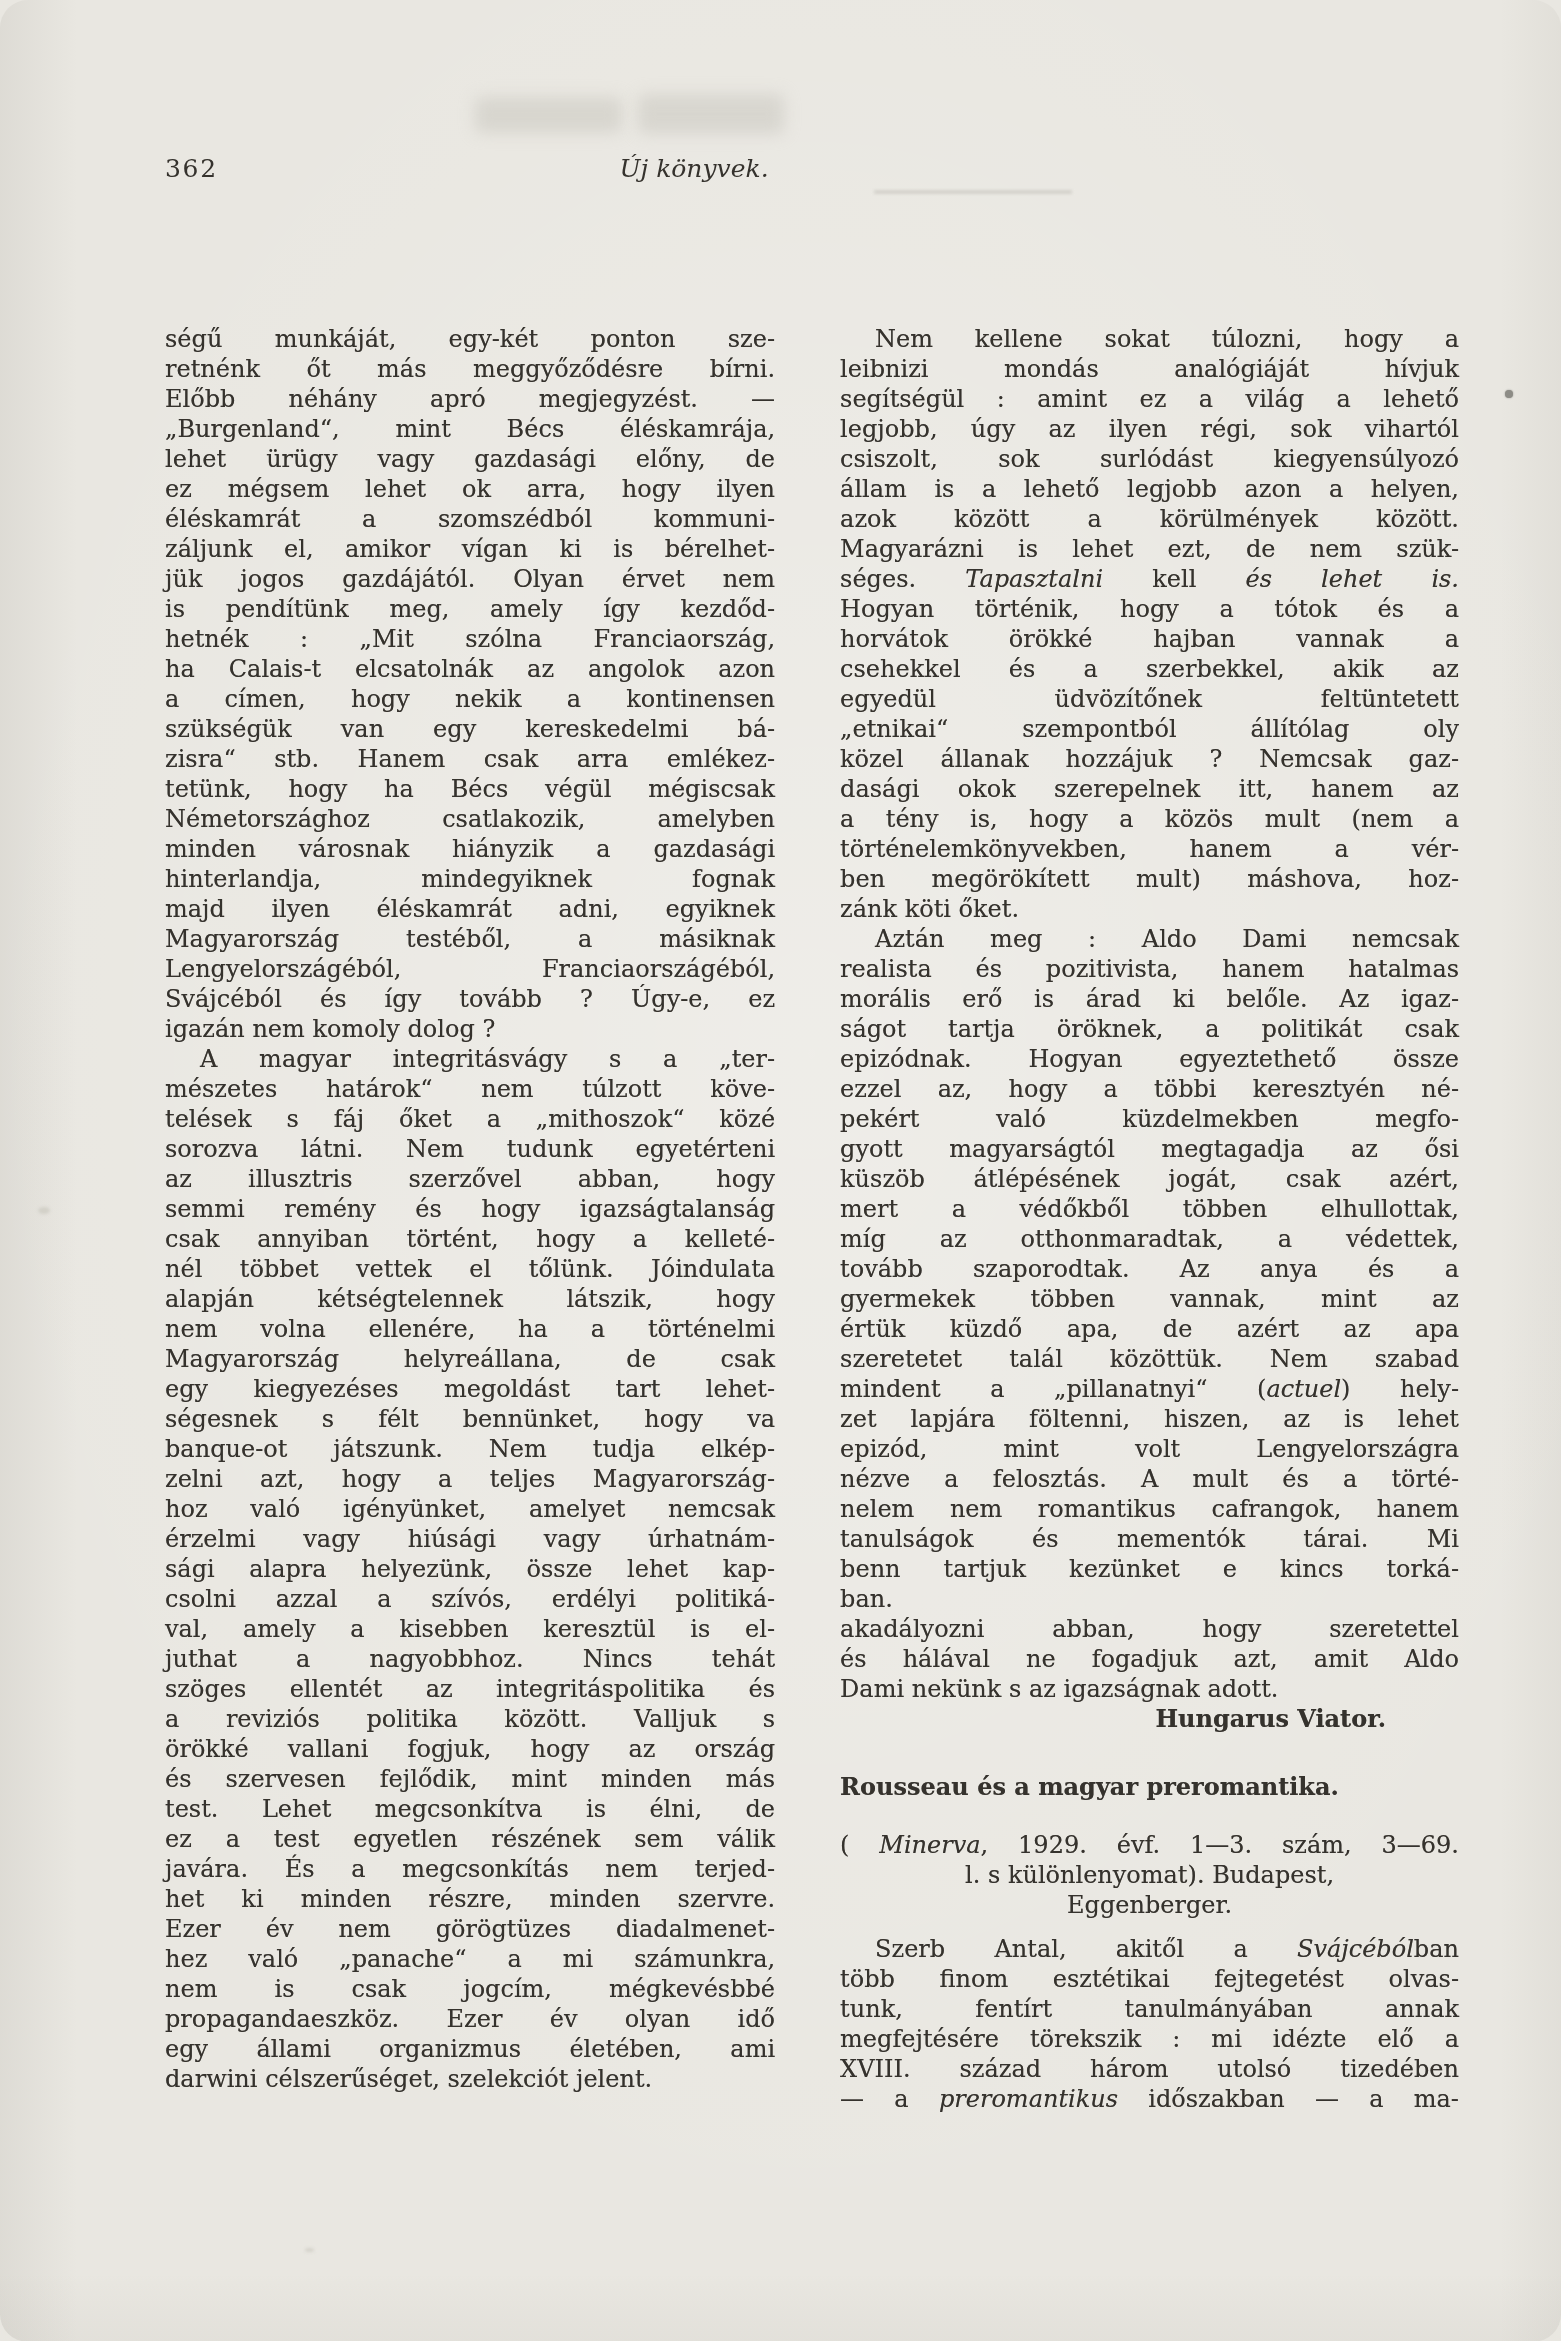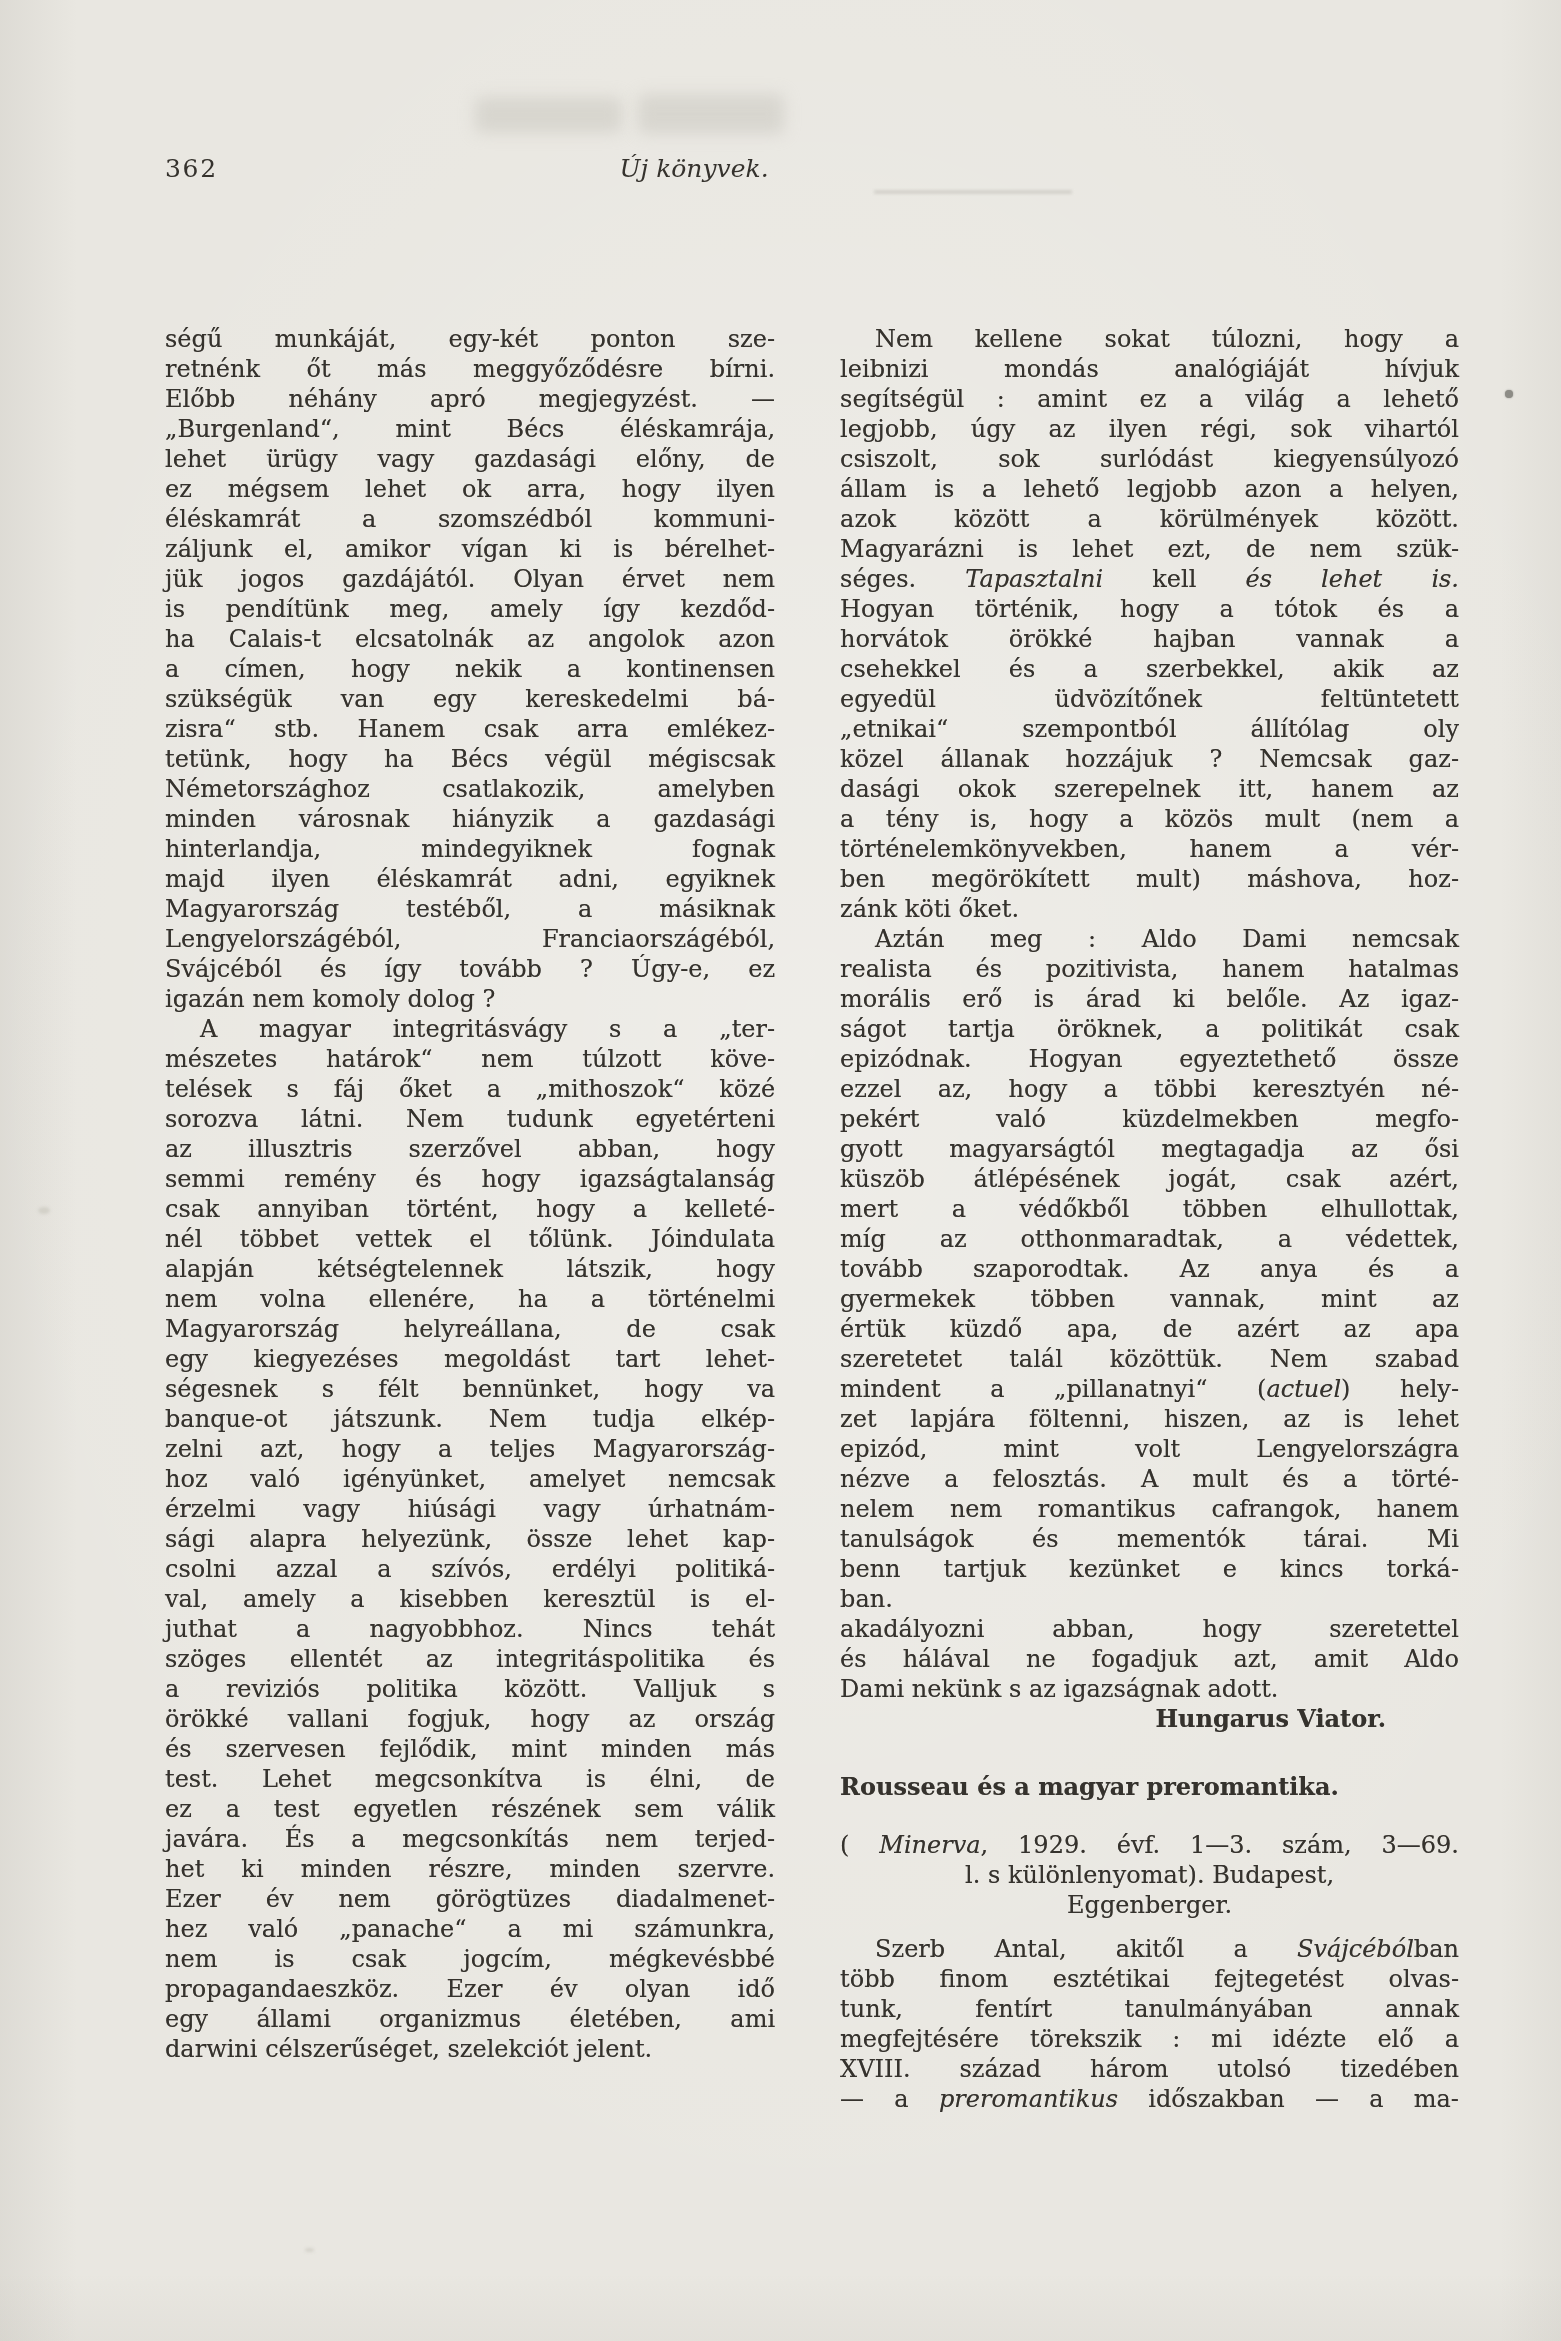--- a/index.html
+++ b/index.html
@@ -18,6 +18,7 @@
       linear-gradient(0deg, rgba(120,115,105,.06) 0, rgba(0,0,0,0) 69px),
       #e9e7e1;
     color:#35322d;
+    border-radius:28px;
   }
   .ghost{position:absolute;background:#c6c4bc;filter:blur(7.8px);opacity:.5;border-radius:5.2px;}
   .ghost-a{left:475px;top:97px;width:147px;height:36px;}

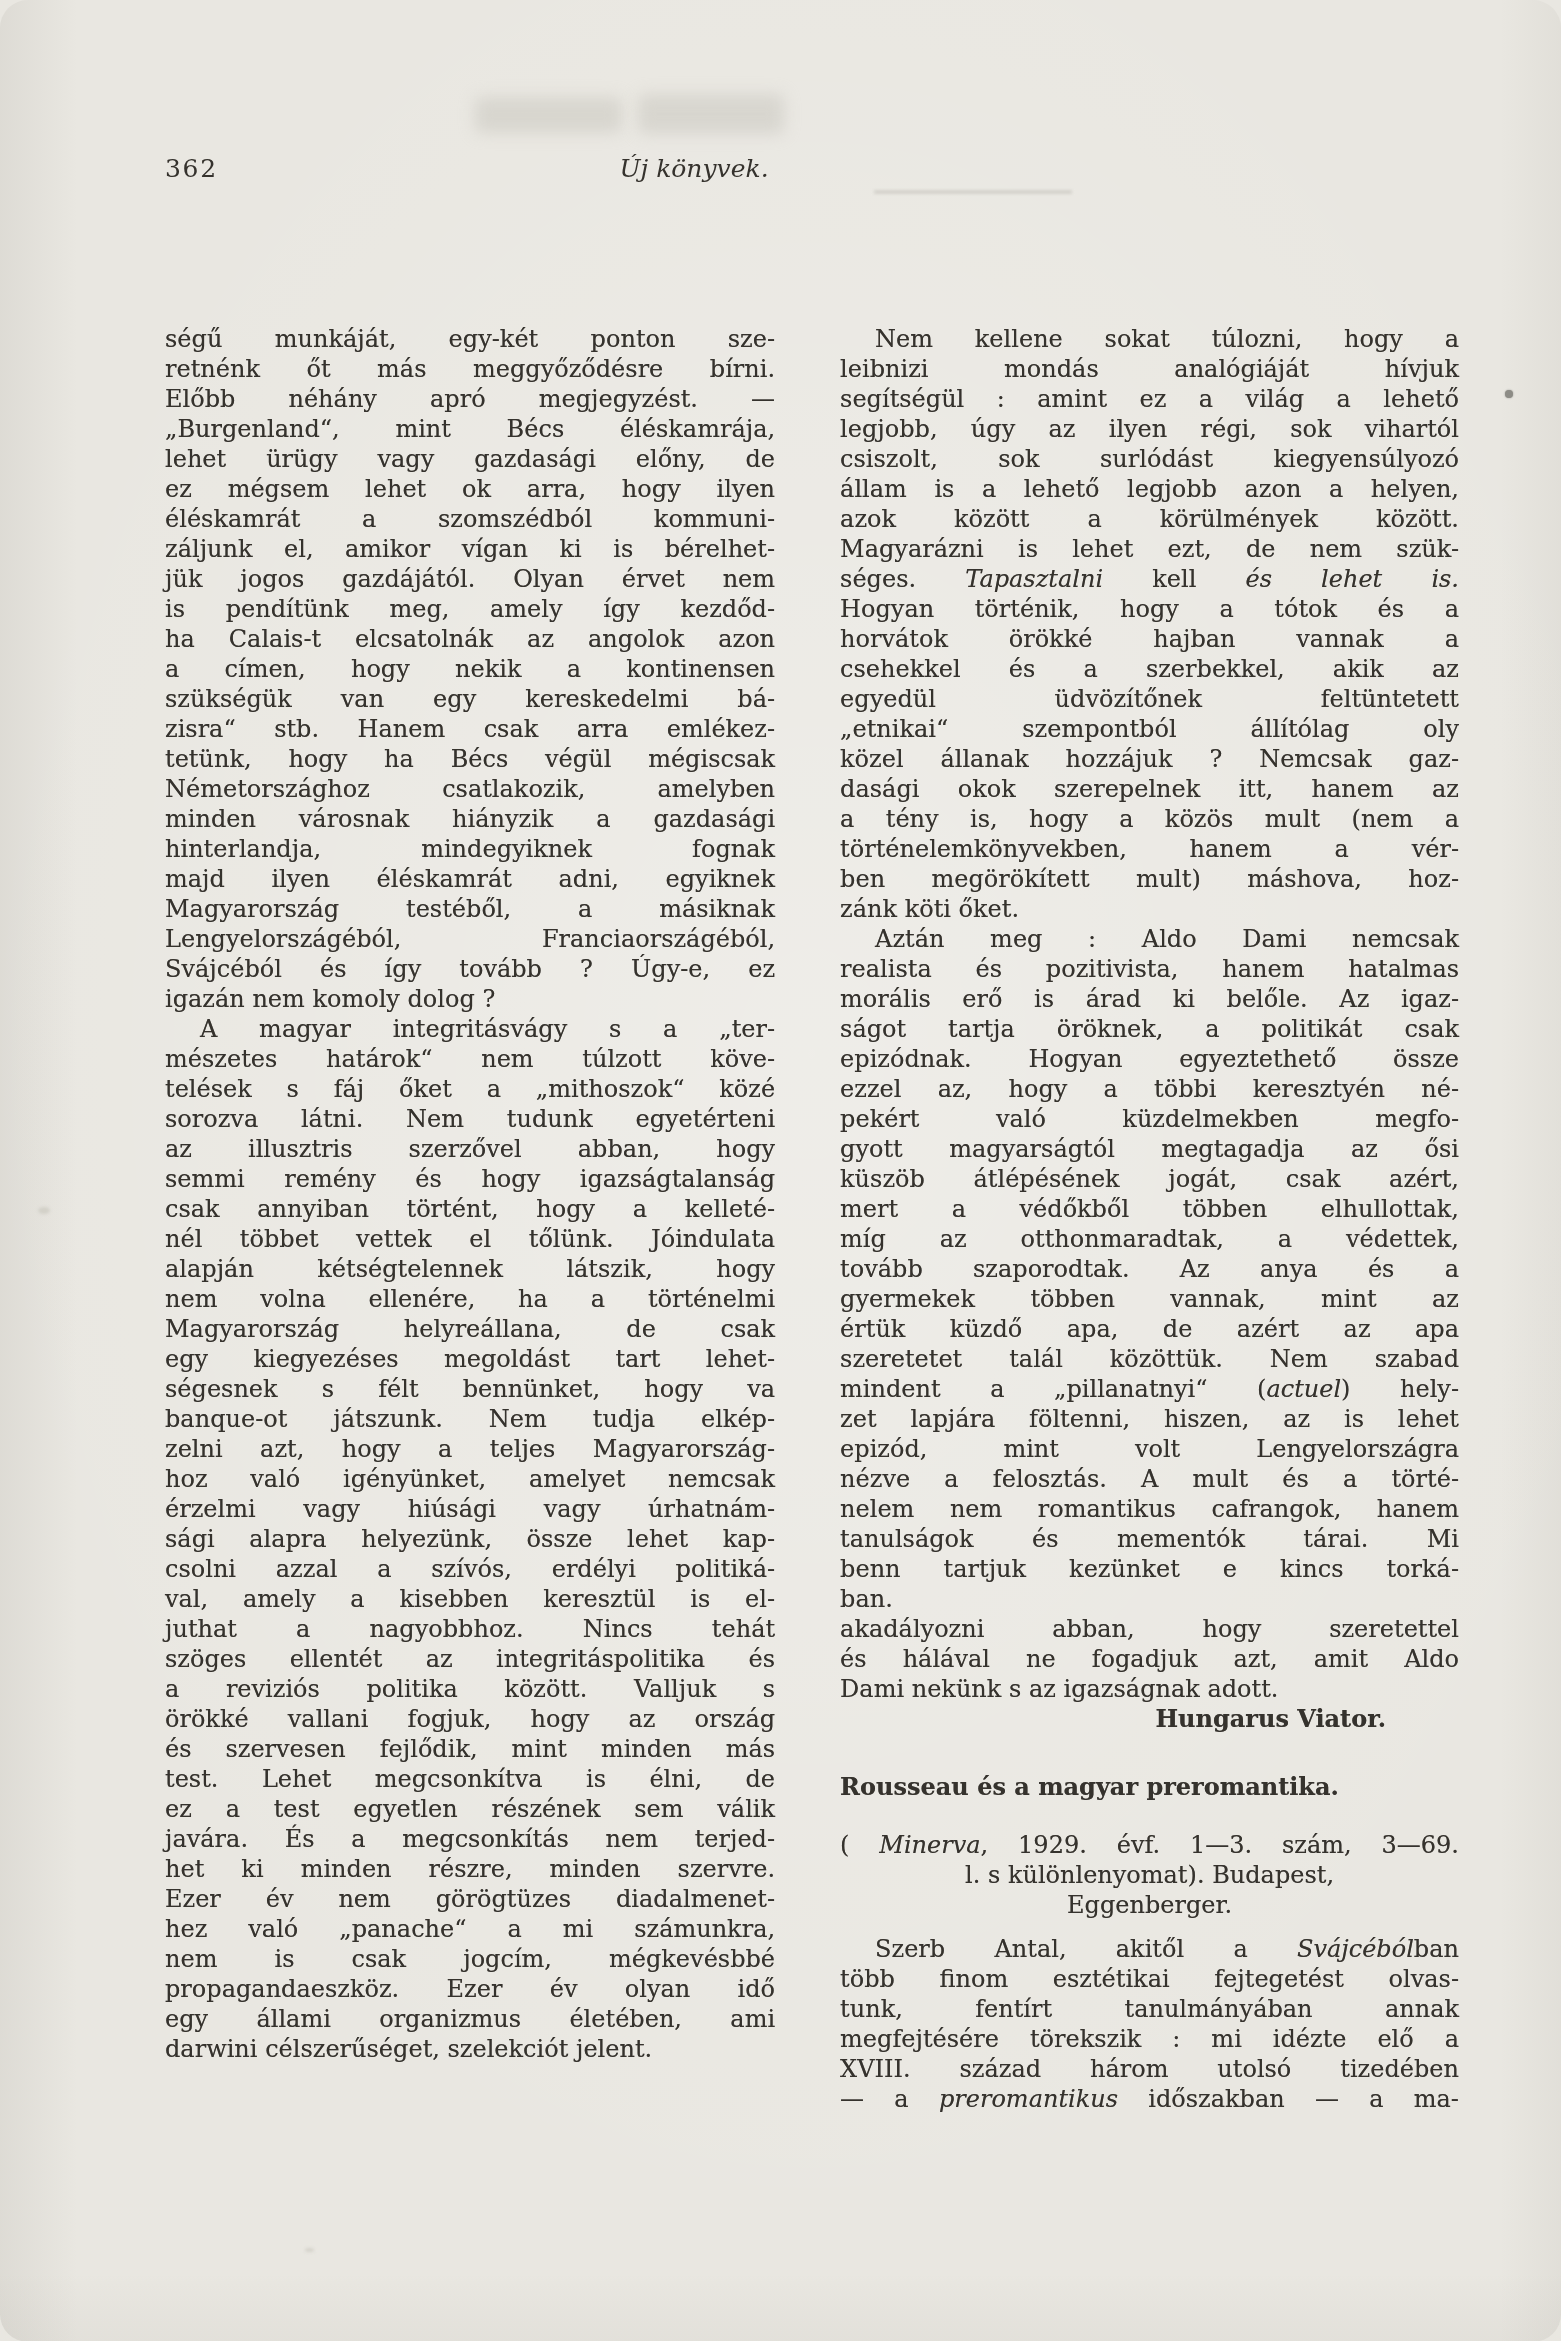--- a/index.html
+++ b/index.html
@@ -83,6 +83,7 @@
           <div class="line"><span class="seg-r">záljunk el, amikor vígan ki is bérelhet-</span></div>
           <div class="line"><span class="seg-r">jük jogos gazdájától. Olyan érvet nem</span></div>
           <div class="line"><span class="seg-r">is pendítünk meg, amely így kezdőd-</span></div>
+          <div class="line"><span class="seg-r">hetnék : „Mit szólna Franciaország,</span></div>
           <div class="line"><span class="seg-r">ha Calais-t elcsatolnák az angolok azon</span></div>
           <div class="line"><span class="seg-r">a címen, hogy nekik a kontinensen</span></div>
           <div class="line"><span class="seg-r">szükségük van egy kereskedelmi bá-</span></div>

